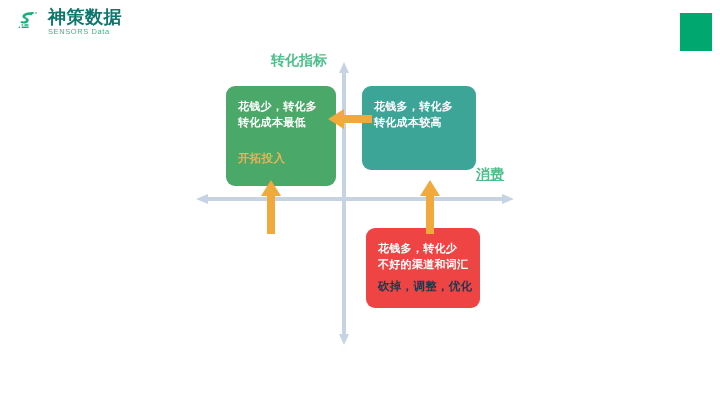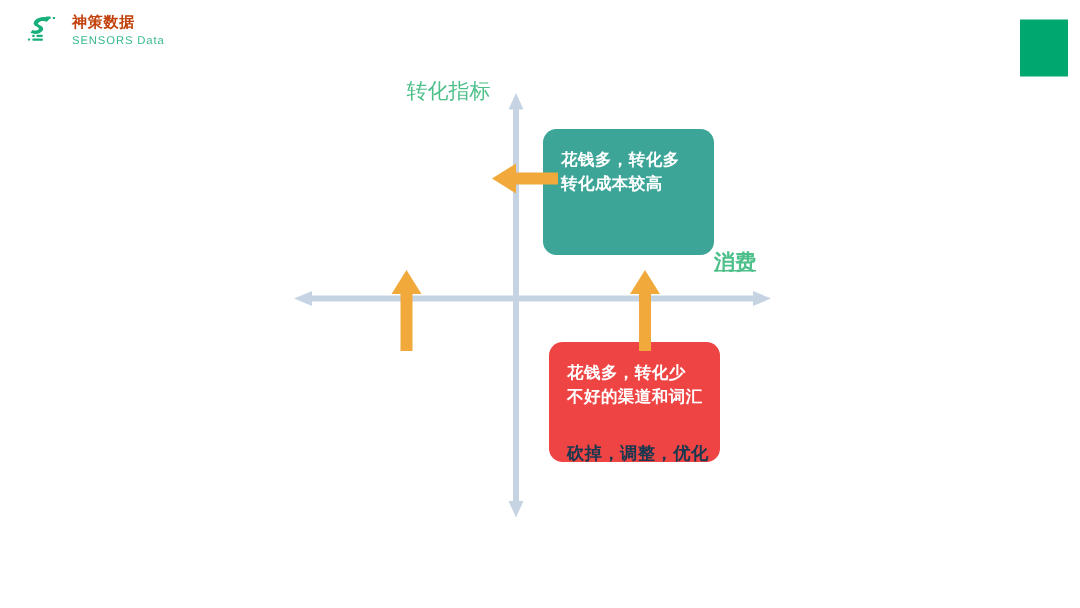--- a/index.html
+++ b/index.html
@@ -16,7 +16,7 @@
   .logo-mark { width: 26px; height: 26px; position: relative; flex: 0 0 auto; }
   .logo-text { display: flex; flex-direction: column; line-height: 1; }
   .logo-cn {
-    font-size: 10px; font-weight: bold; color: #c2410c; letter-spacing: .5px;
+    font-size: 18px; font-weight: bold; color: #0f766e; letter-spacing: .5px;
     font-family: "DejaVu Sans", sans-serif;
   }
   .logo-en {

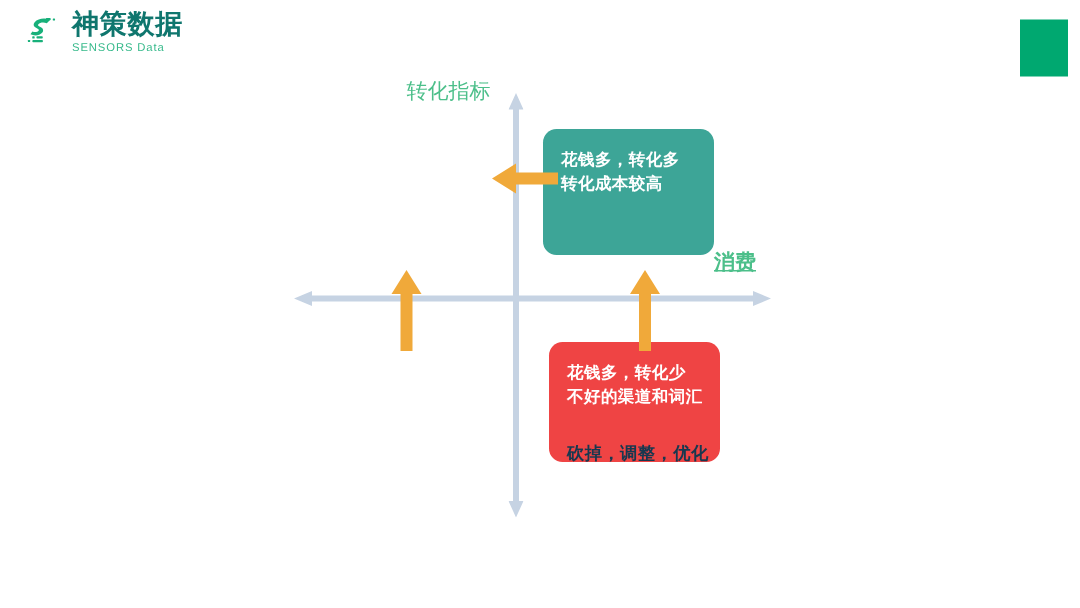--- a/index.html
+++ b/index.html
@@ -41,7 +41,7 @@
 
   .label-top {
     position: absolute; left: 271px; top: 52px;
-    font-size: 14px; font-weight: normal; color: #4cbf8a;
+    font-size: 14px; font-weight: bold; color: #4cbf8a;
     font-family: "DejaVu Sans", sans-serif; white-space: nowrap;
   }
   .label-right {

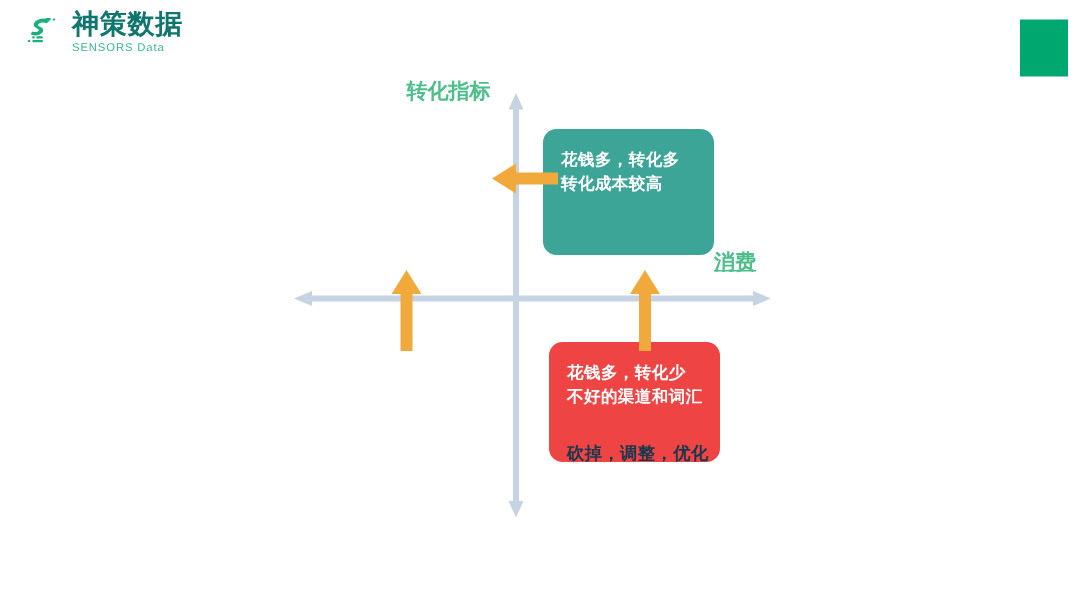--- a/index.html
+++ b/index.html
@@ -125,6 +125,11 @@
   <div class="label-top">转化指标</div>
   <div class="label-right">消费</div>
 
+  <div class="qbox" id="box-tl">
+    <div class="line">花钱少，转化多</div>
+    <div class="line">转化成本最低</div>
+    <div class="action">开拓投入</div>
+  </div>
 
   <div class="qbox" id="box-tr">
     <div class="line">花钱多，转化多</div>

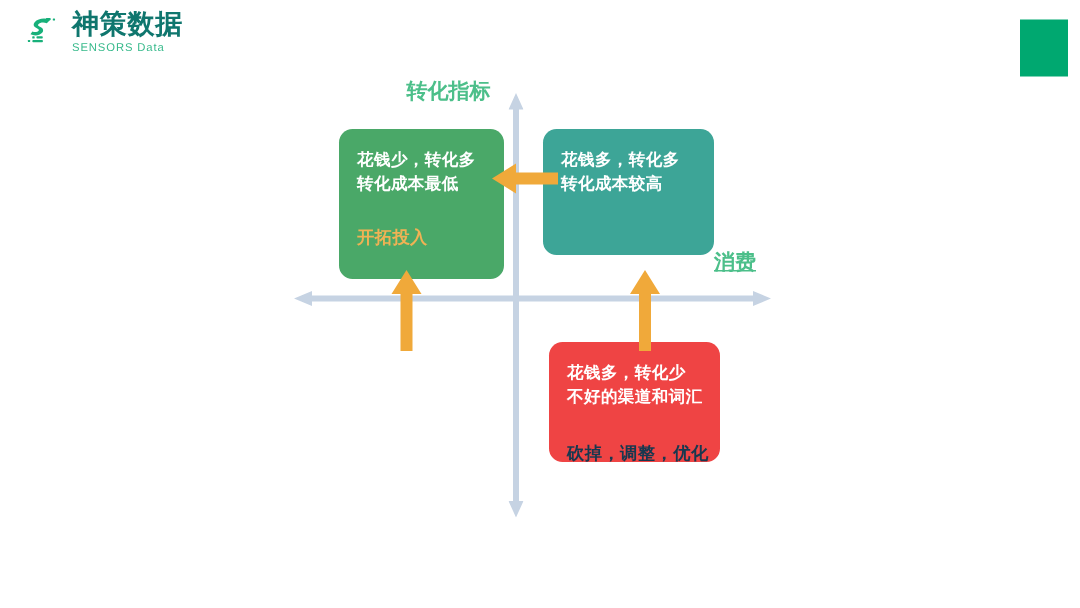--- a/index.html
+++ b/index.html
@@ -74,7 +74,7 @@
   #box-tl .action { color: #f0b254; margin-top: 20px; }
   #box-tr .action { color: #f0b254; margin-top: 20px; }
   #box-bl .action { color: #1a1a1a; margin-top: 19px; }
-  #box-br .action { color: #17384f; margin-top: 22px; font-family: Liberation Mono, monospace; }
+  #box-br .action { color: #17384f; margin-top: 6px; font-family: Liberation Mono, monospace; }
 
   
   .oarrow { position: absolute; }

